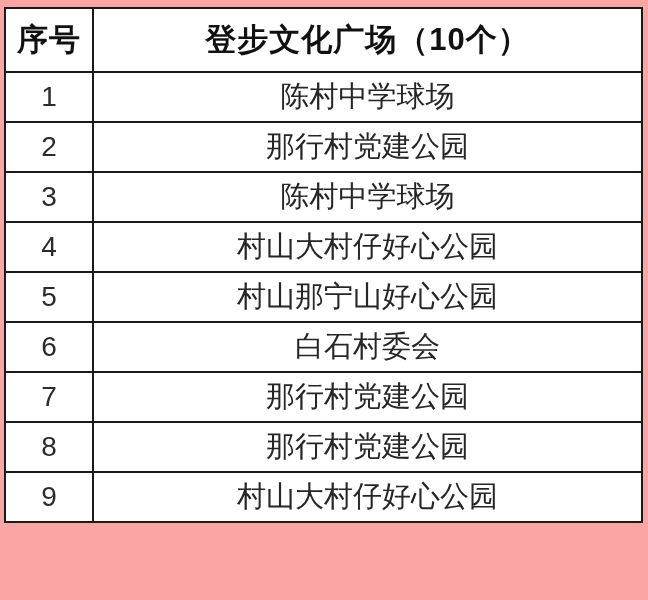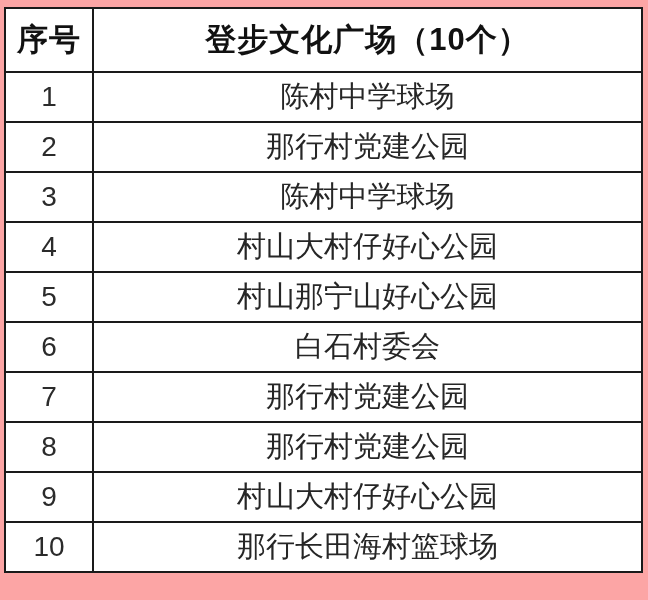--- a/index.html
+++ b/index.html
@@ -107,10 +107,6 @@
         <td class="idx">9</td>
         <td>村山大村仔好心公园</td>
       </tr>
-      <tr>
-        <td class="idx">10</td>
-        <td>那行长田海村篮球场</td>
-      </tr>
     </tbody>
   </table>
 </div>

